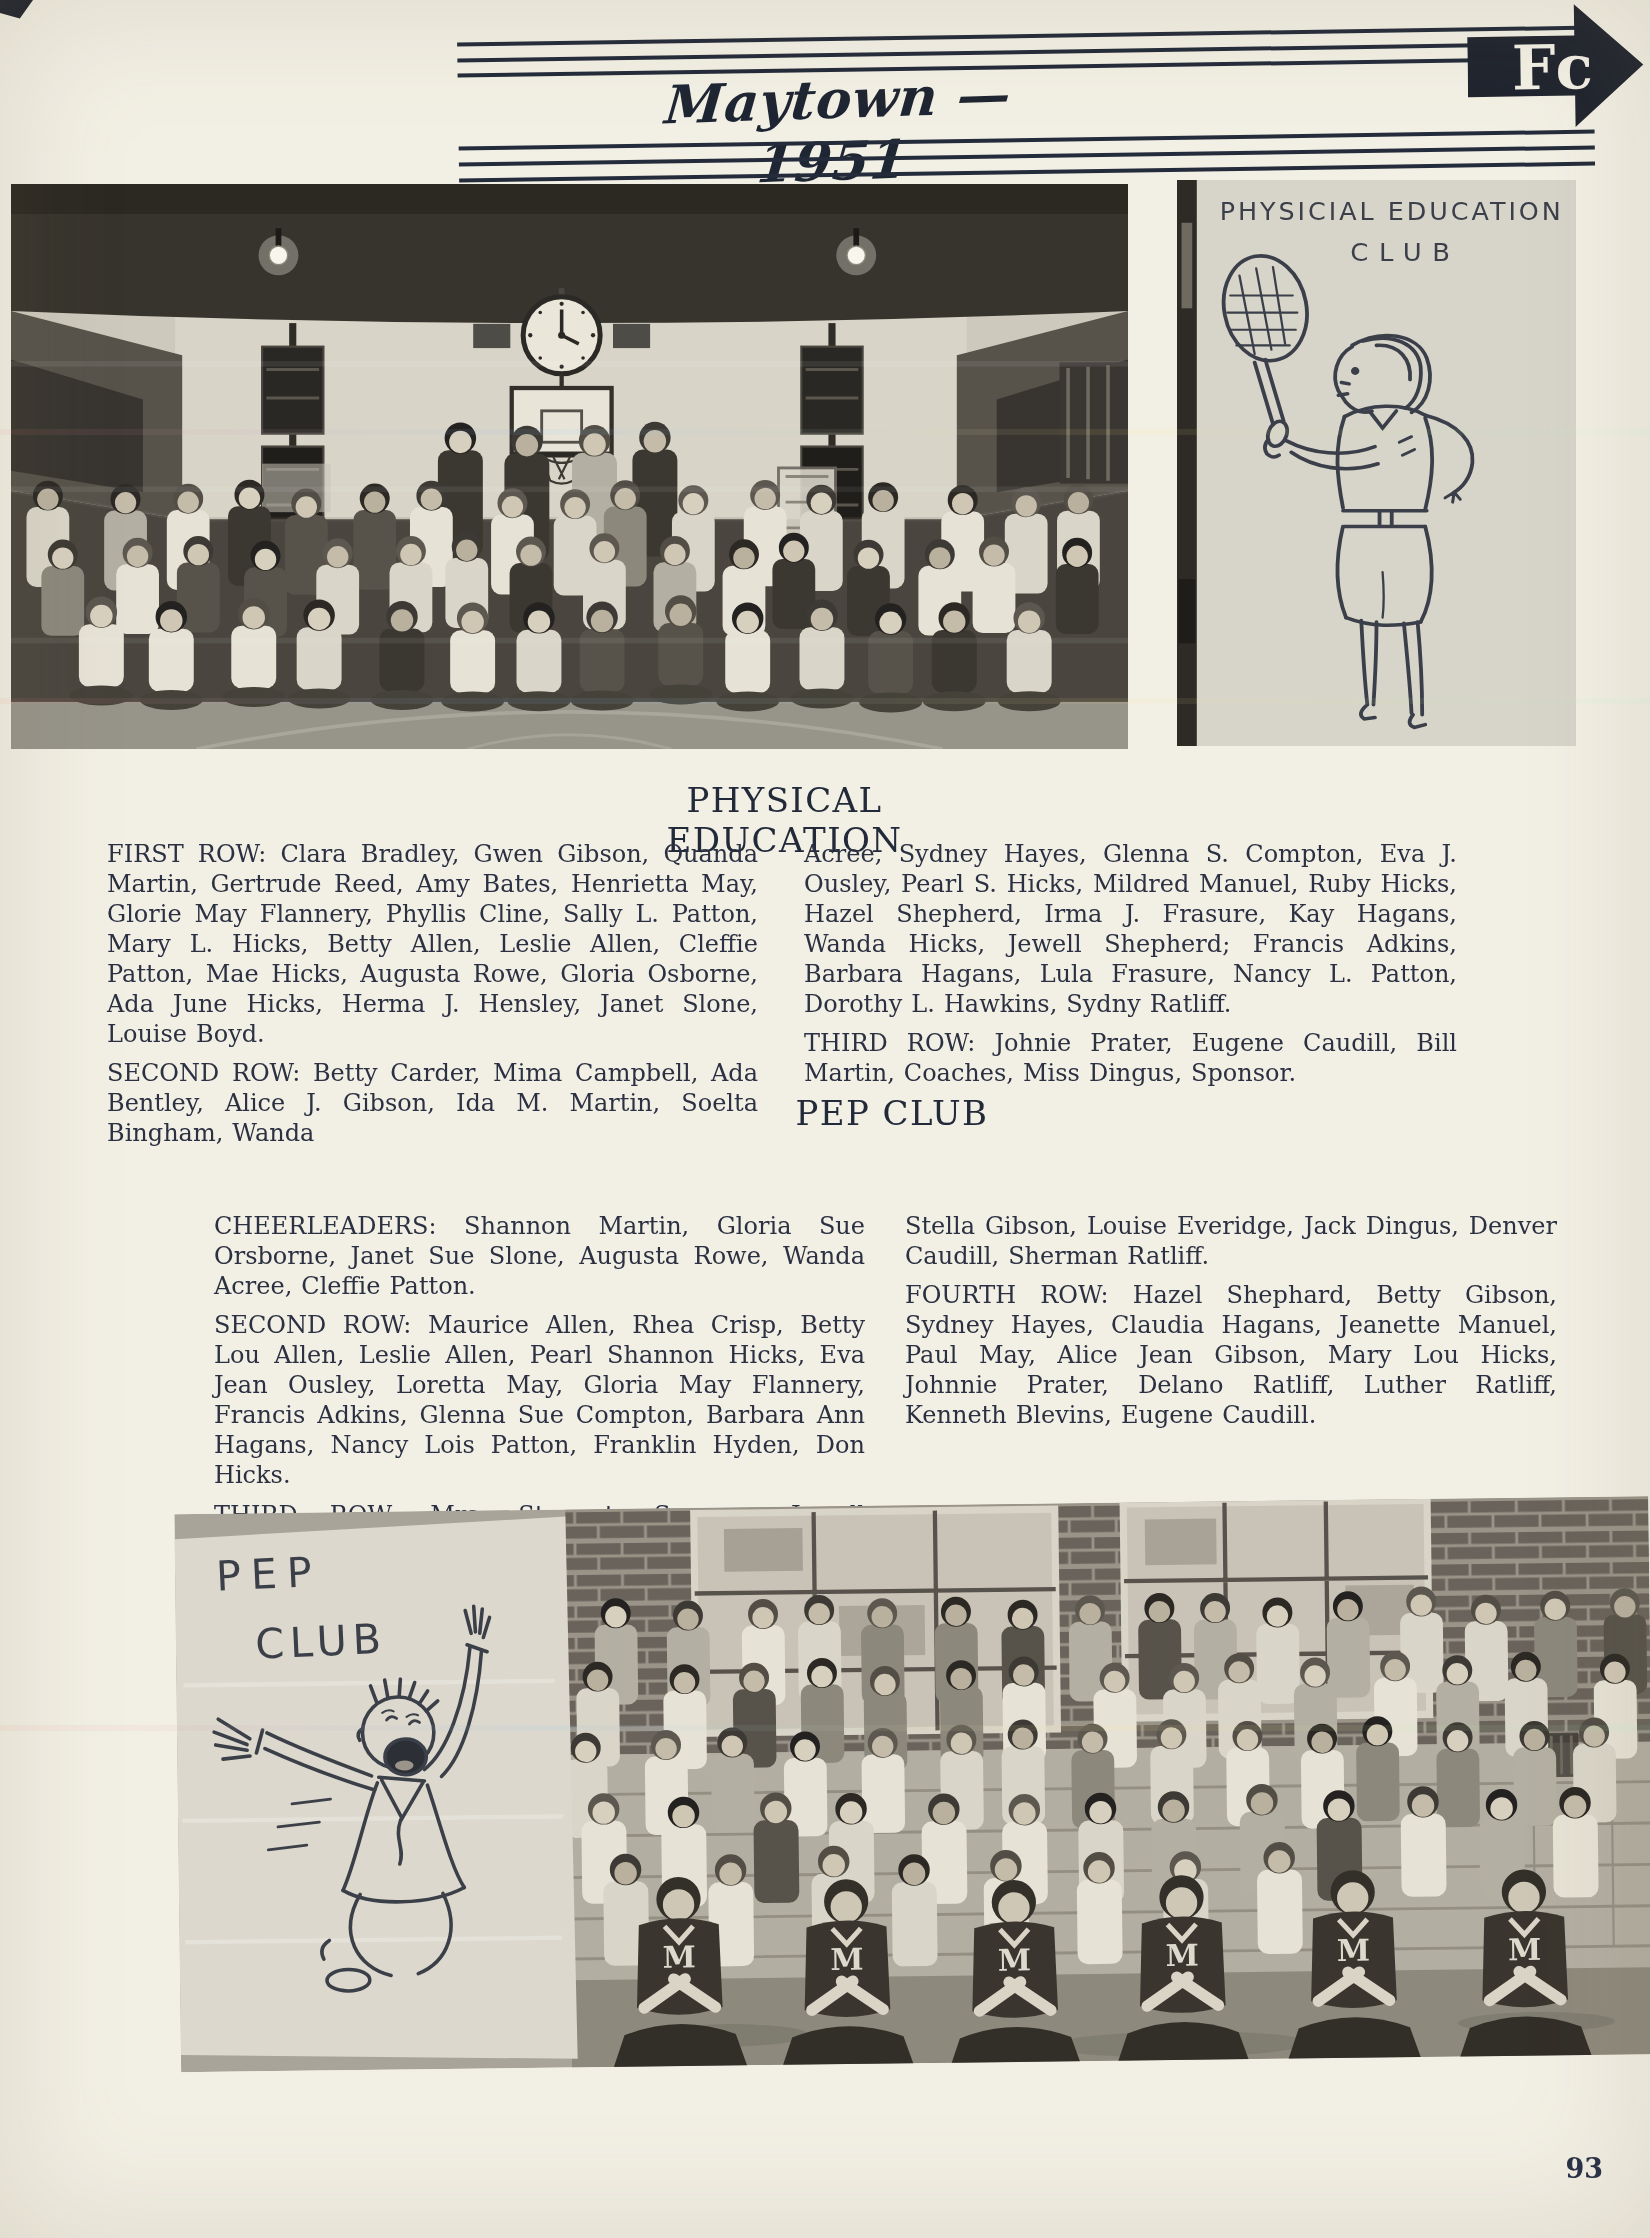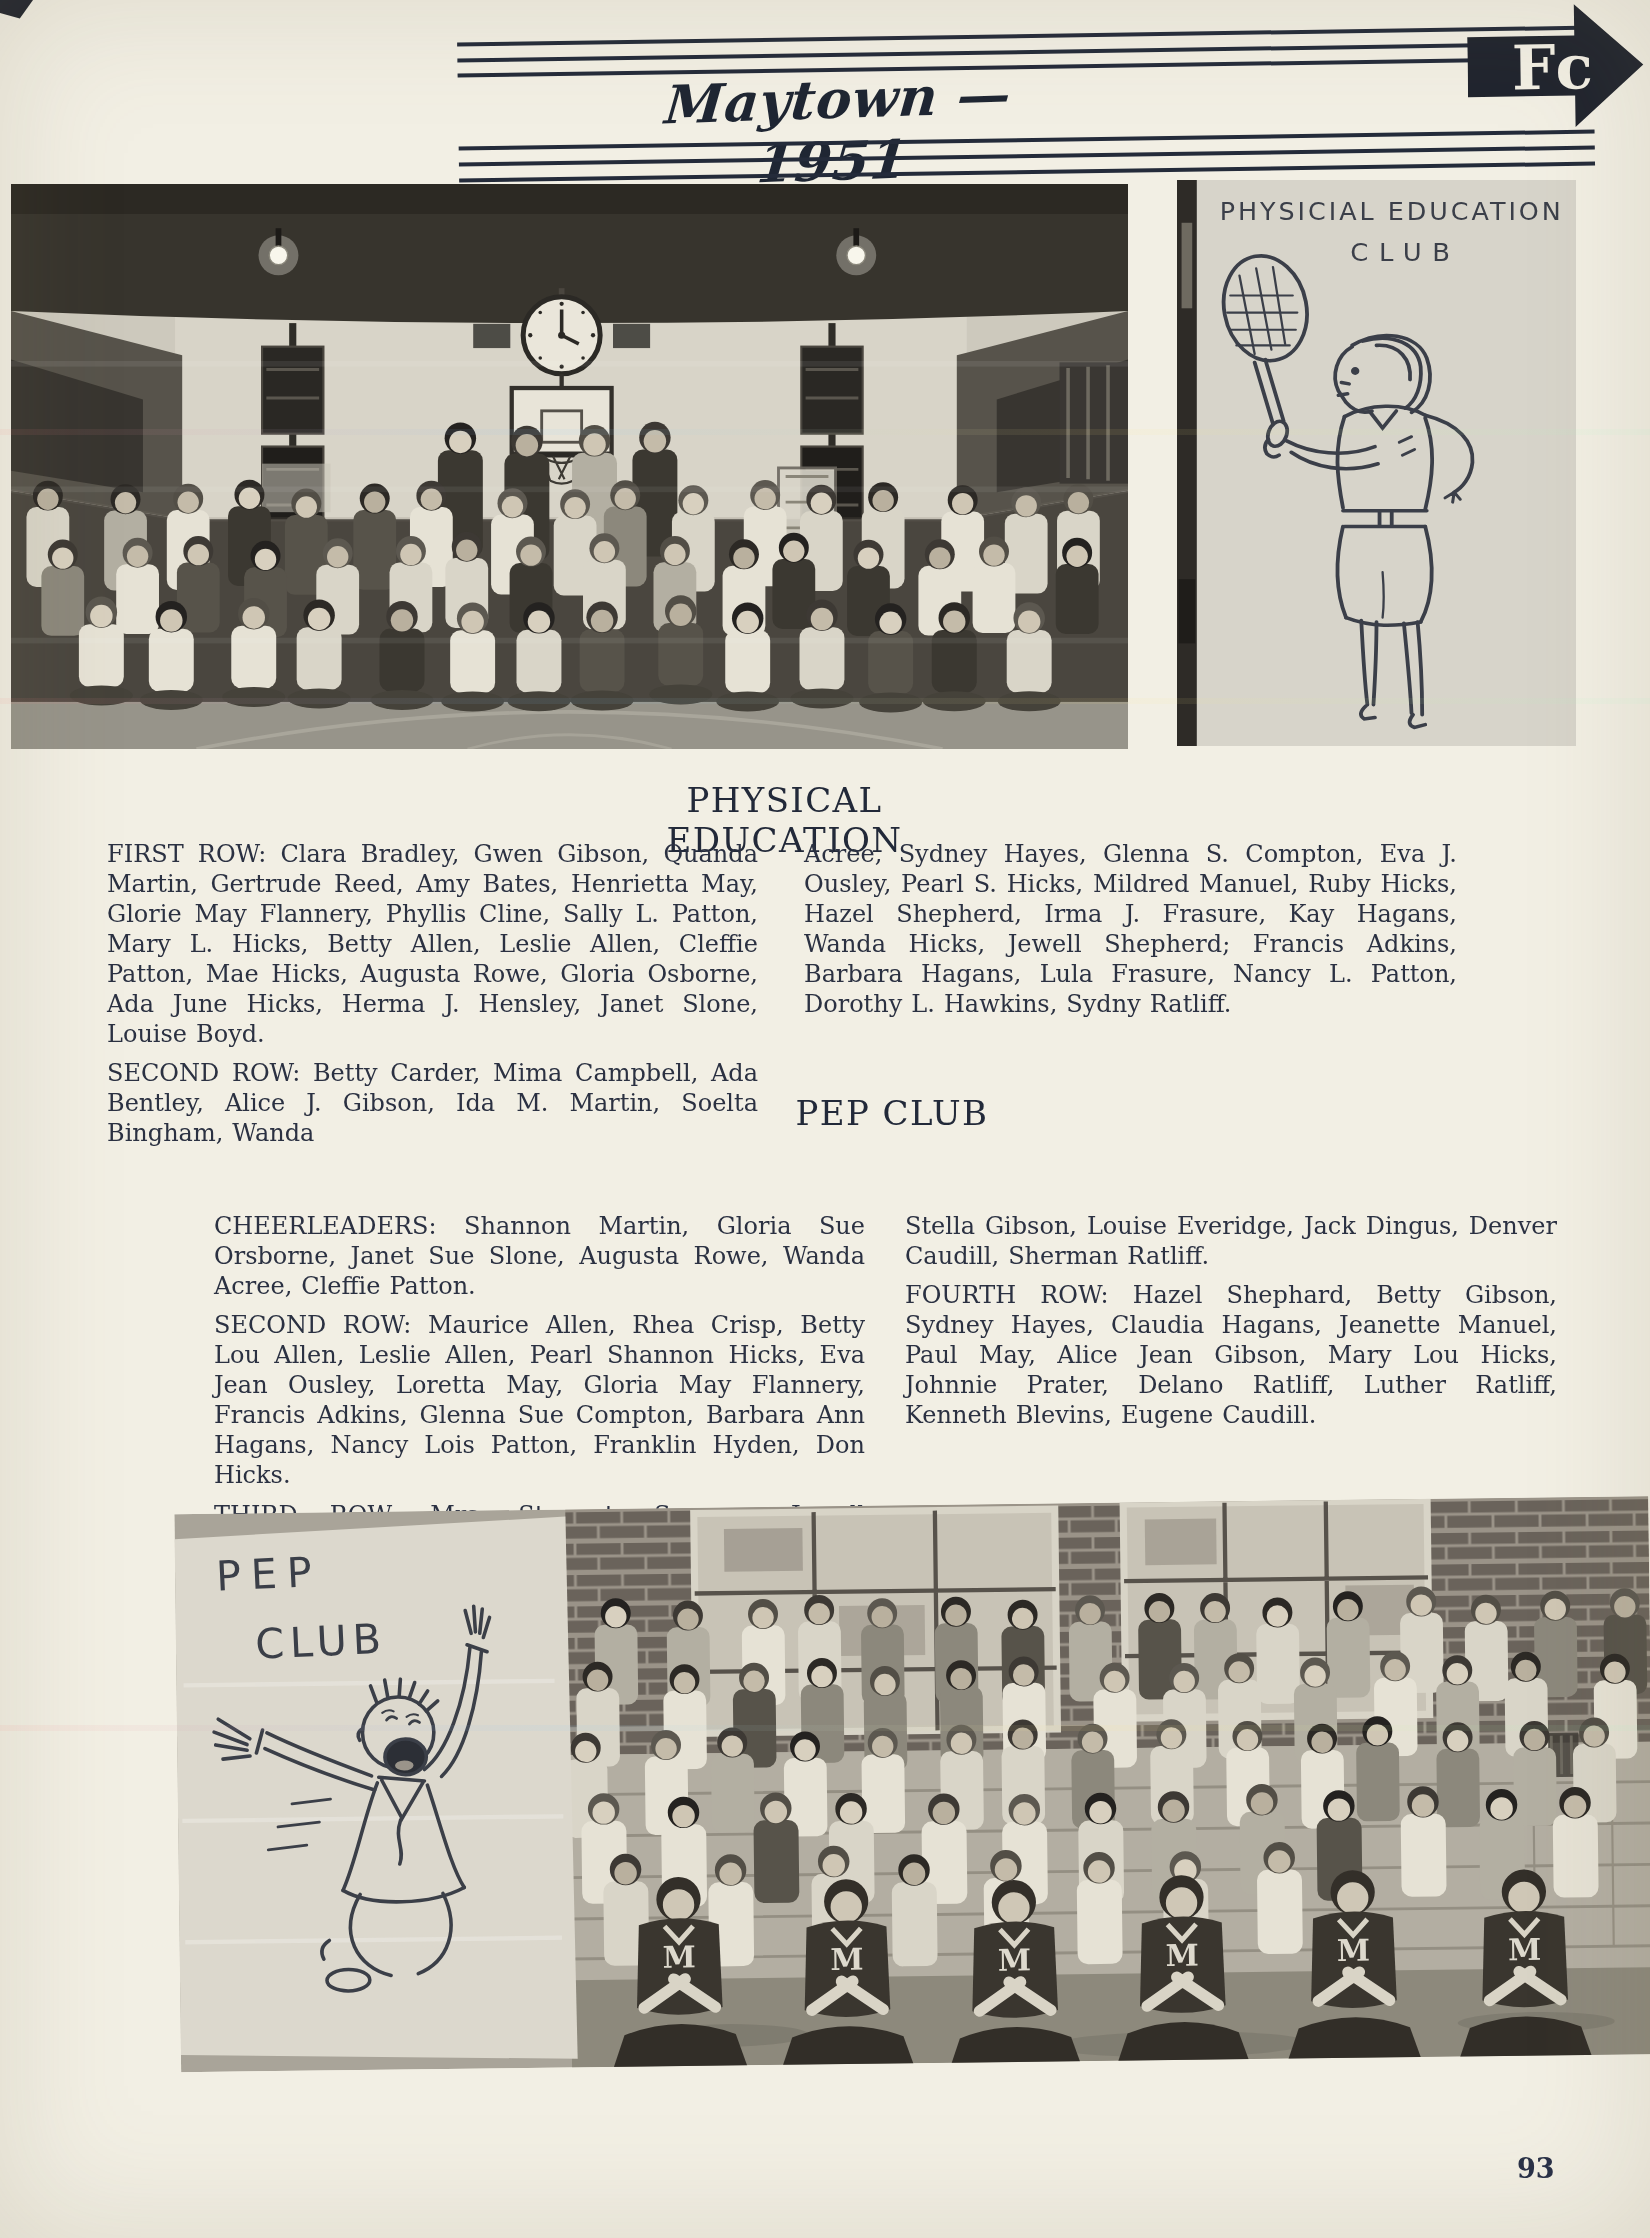--- a/index.html
+++ b/index.html
@@ -485,6 +485,7 @@
     </div>
     <div class="col" style="width:653px">
       <p>Acree, Sydney Hayes, Glenna S. Compton, Eva J. Ousley, Pearl S. Hicks, Mildred Manuel, Ruby Hicks, Hazel Shepherd, Irma J. Frasure, Kay Hagans, Wanda Hicks, Jewell Shepherd; Francis Adkins, Barbara Hagans, Lula Frasure, Nancy L. Patton, Dorothy L. Hawkins, Sydny Ratliff.</p>
+      <p>THIRD ROW: Johnie Prater, Eugene Caudill, Bill Martin, Coaches, Miss Dingus, Sponsor.</p>
     </div>
   </div>
 

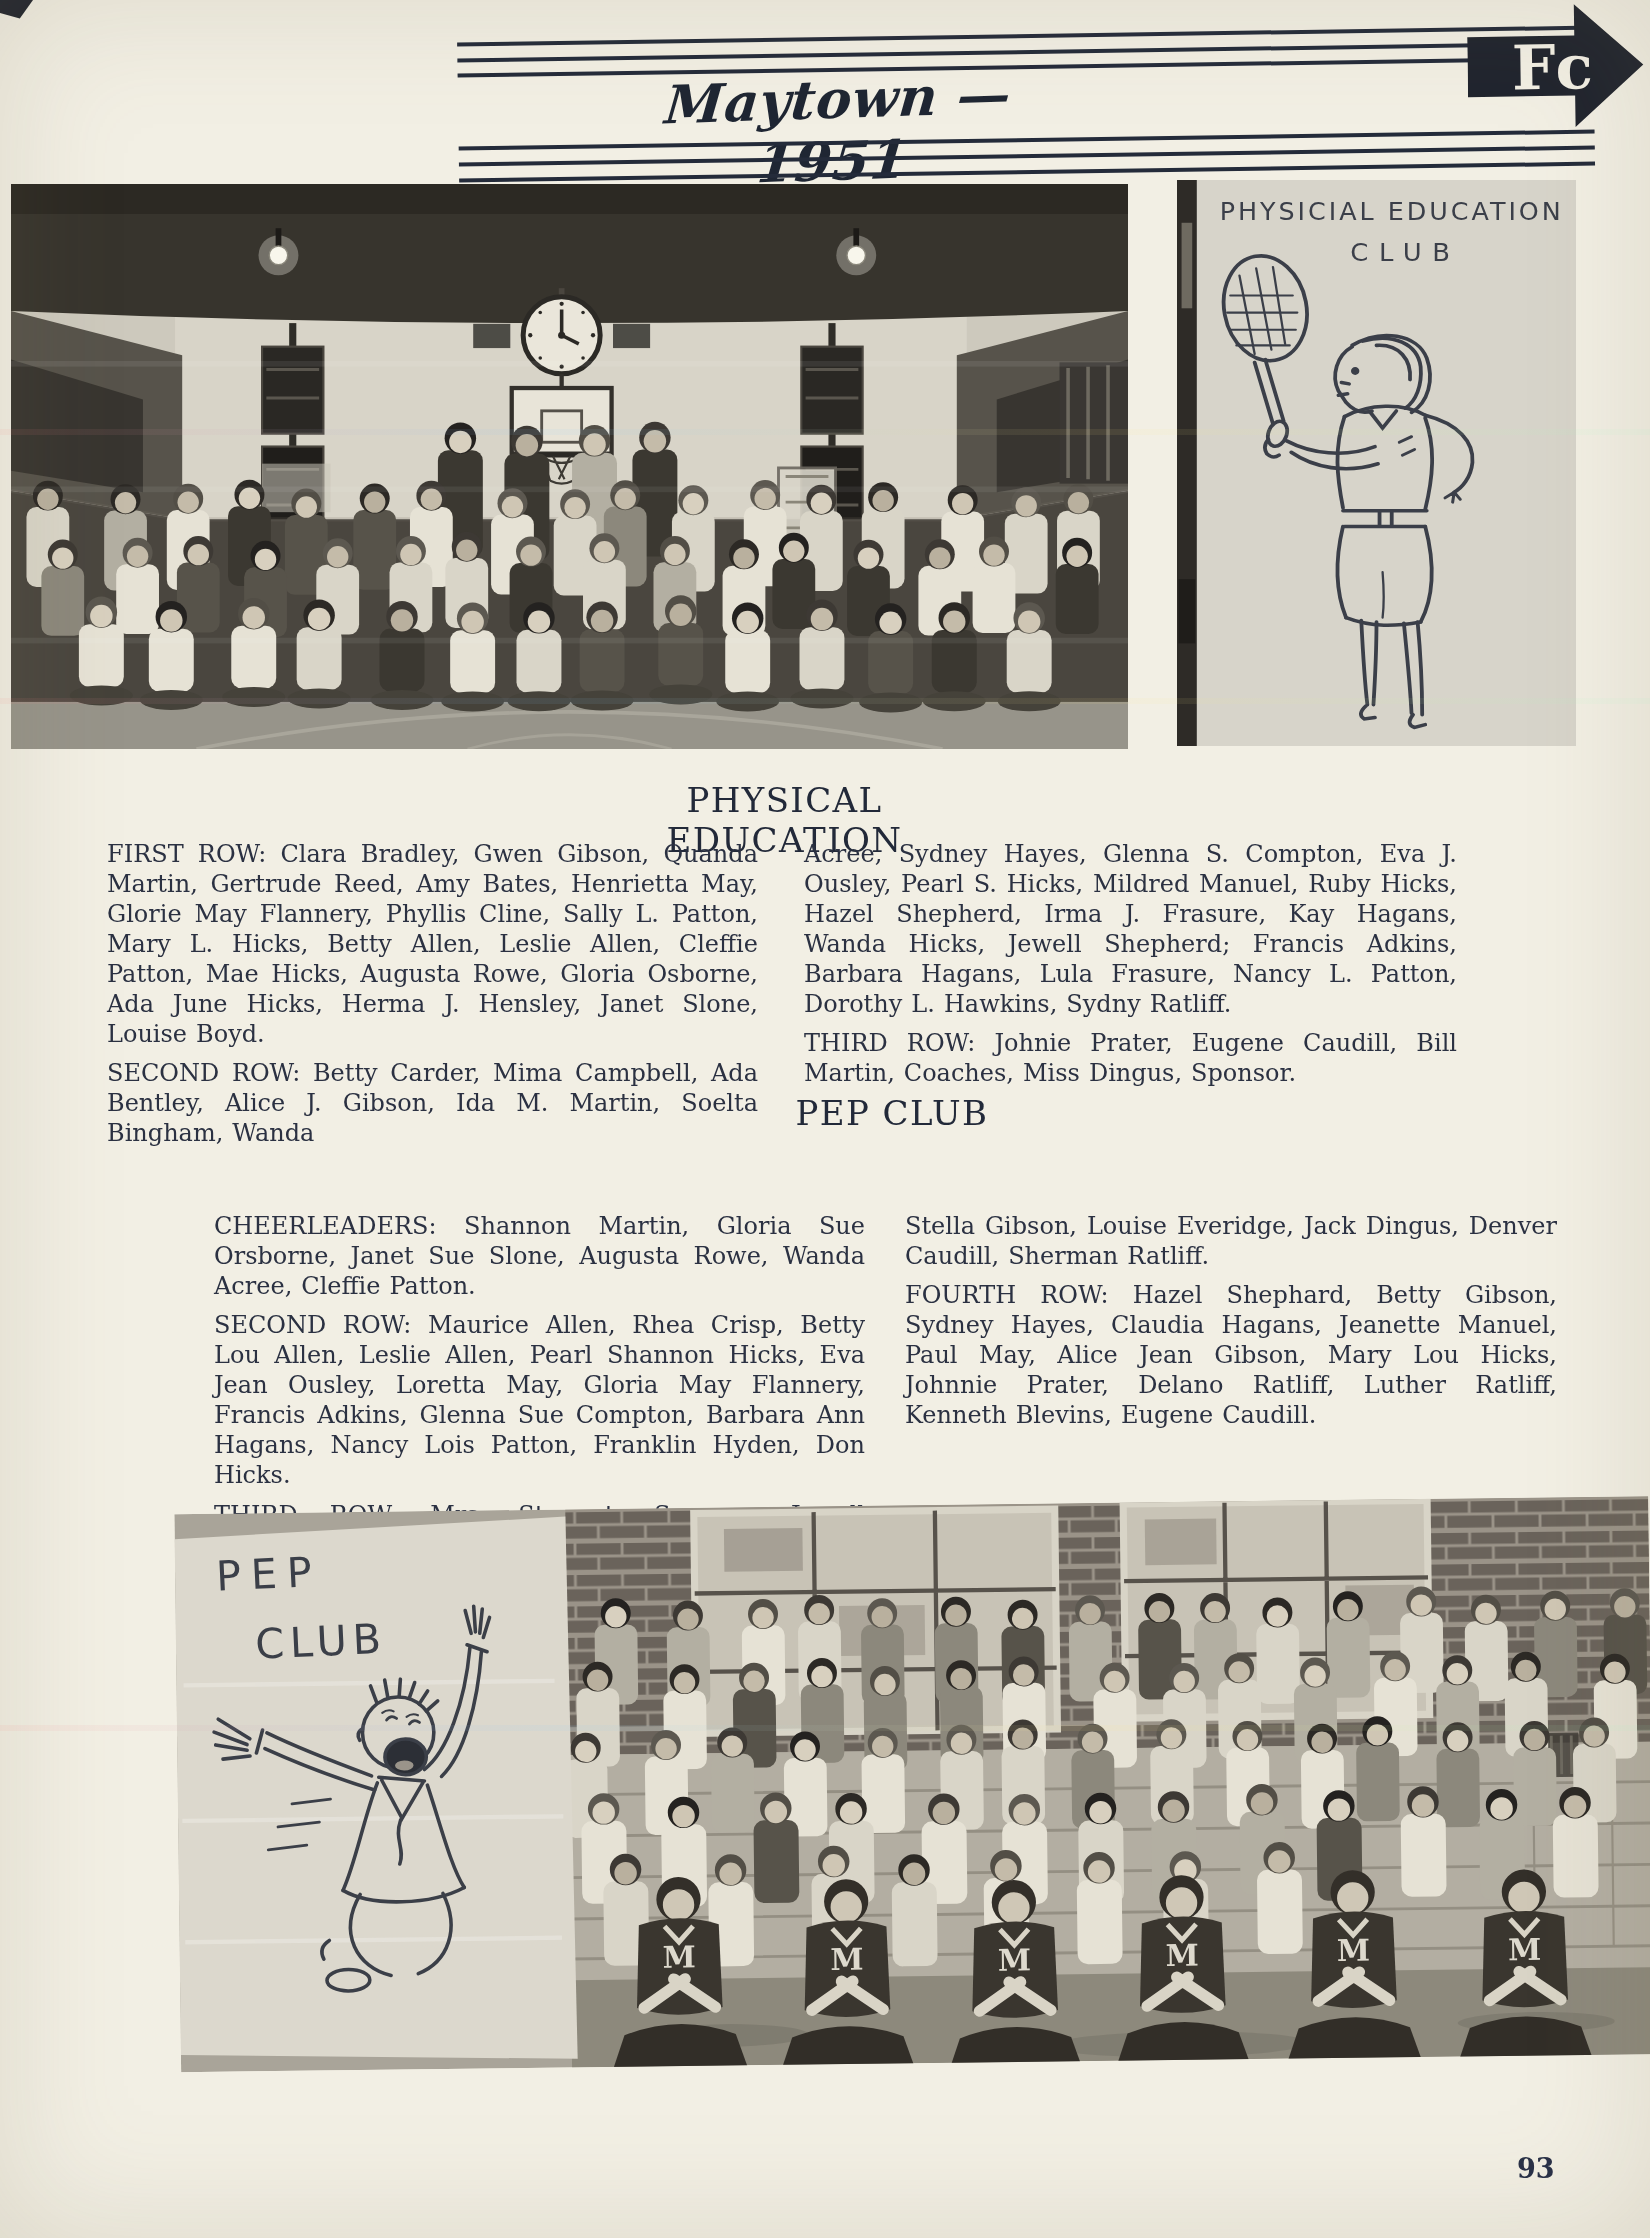--- a/index.html
+++ b/index.html
@@ -40,7 +40,7 @@
     word-spacing:1.4px;color:#2b3142;}
   .col p{margin:0 0 9.3px 0;}
   
-  .page-number{position:absolute;left:1517px;top:2153px;width:86px;text-align:left;
+  .page-number{position:absolute;left:1517px;top:2153px;width:86px;text-align:right;
     font-size:27px;font-weight:bold;color:#283047;}
   
   .streak{position:absolute;left:0;width:1651px;height:6.4px;opacity:.35;pointer-events:none;

